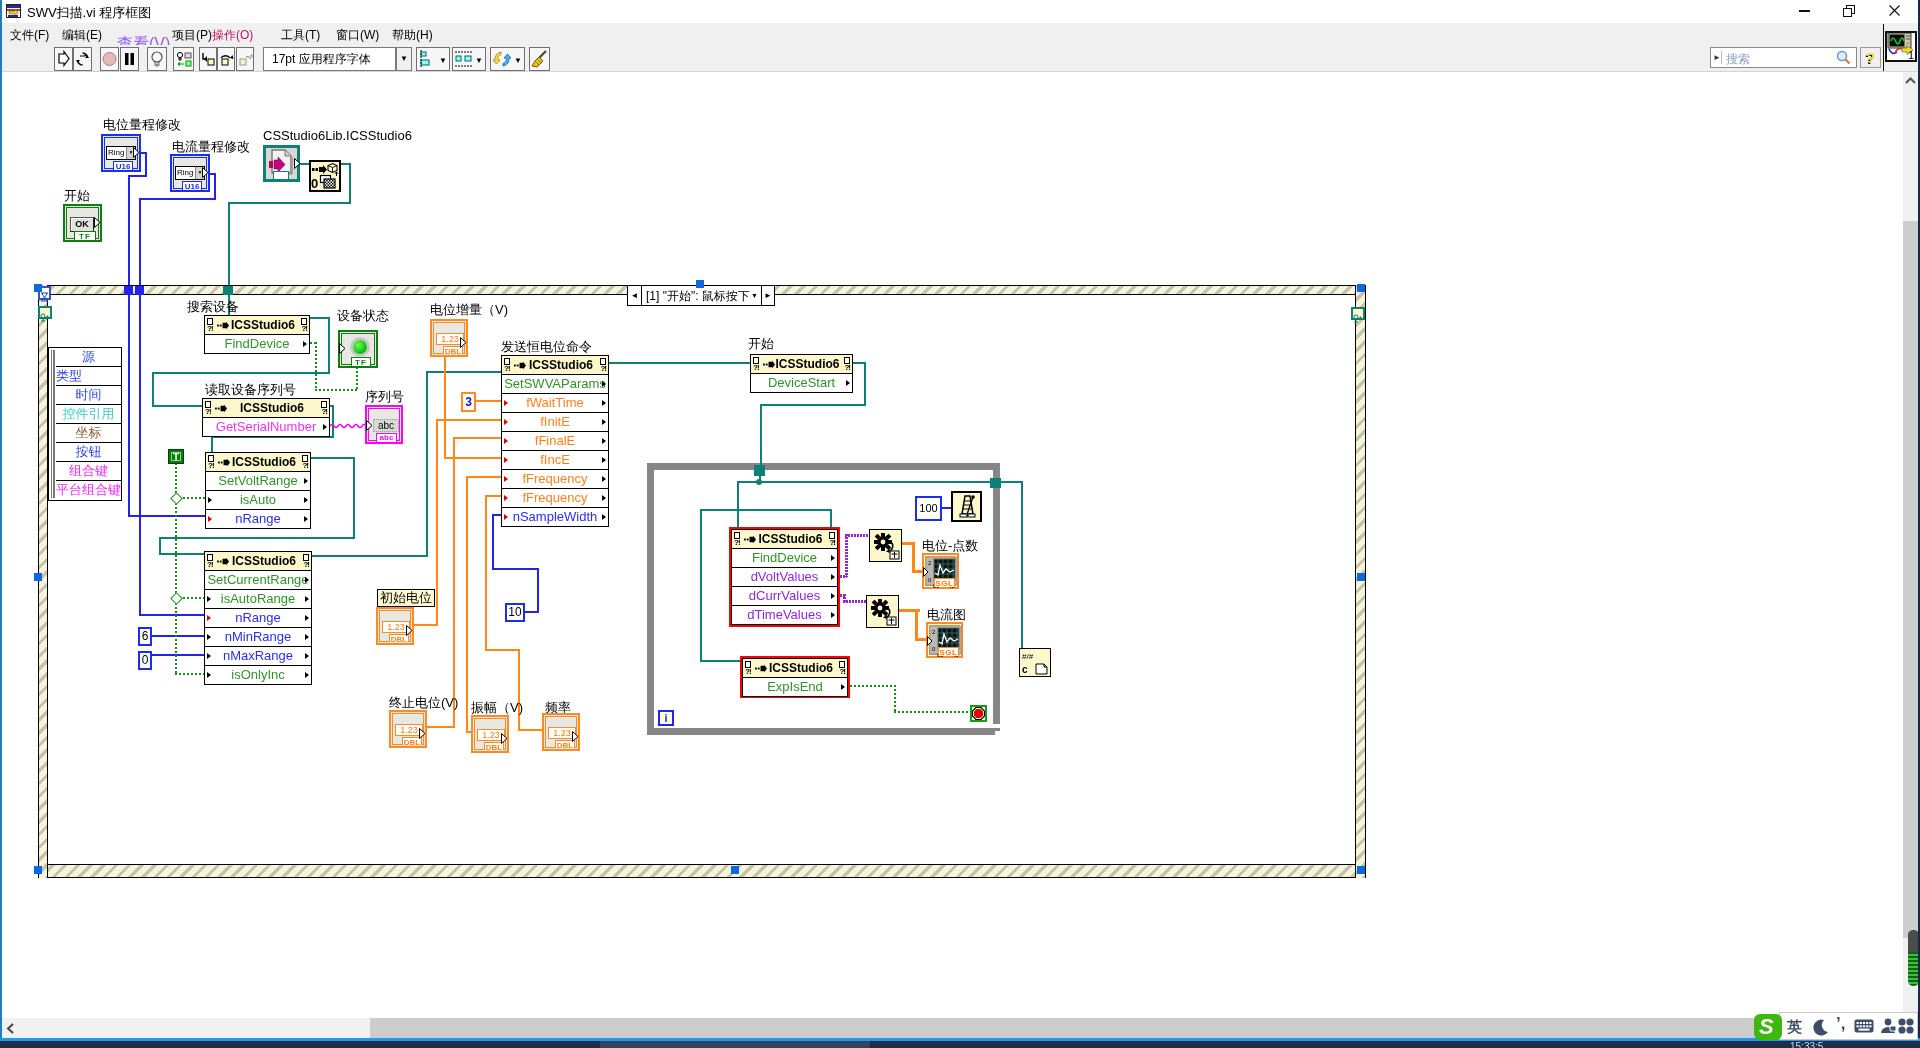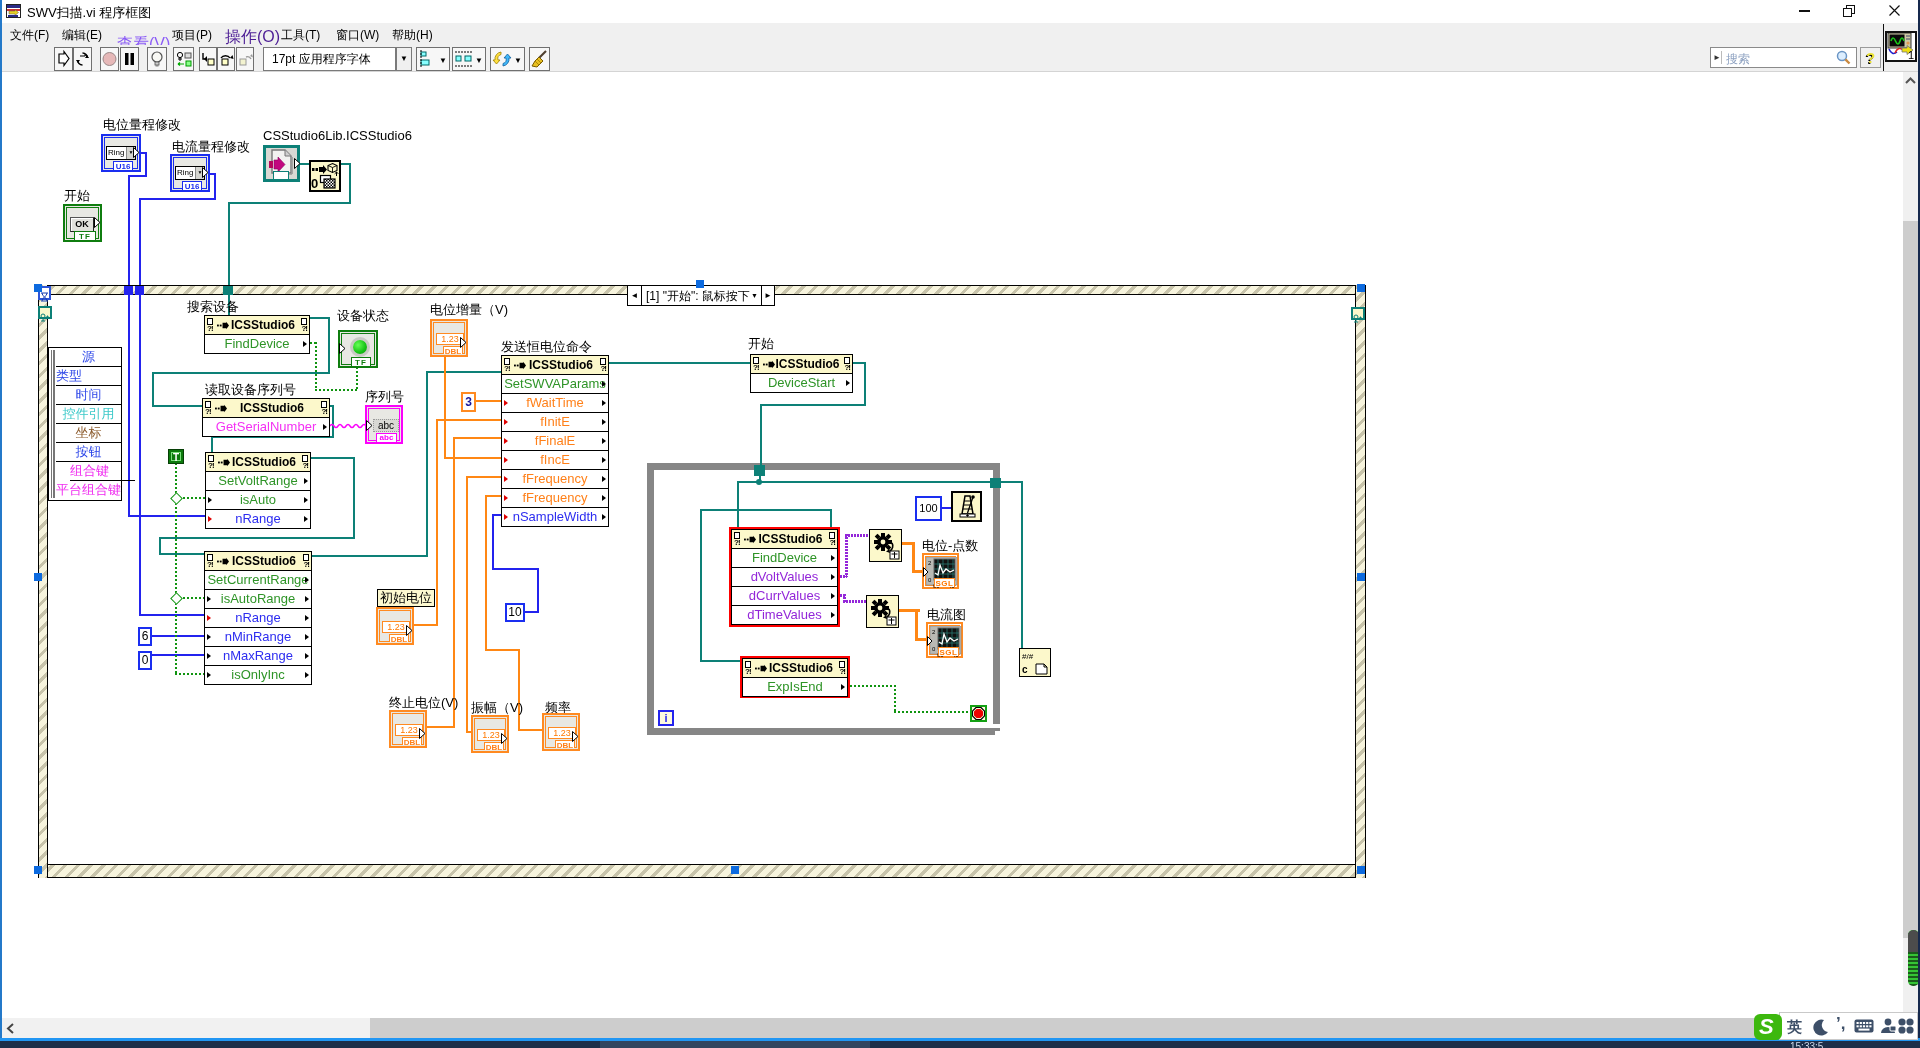--- a/index.html
+++ b/index.html
@@ -52,7 +52,7 @@
     <div class="ab" style="left:62px;top:27px;font-size:12px;color:#000">编辑(E)</div>
     <div class="ab" style="left:117px;top:34px;font-size:16px;color:#8b5cf6">查看(V)</div>
     <div class="ab" style="left:172px;top:27px;font-size:12px;color:#000">项目(P)</div>
-    <div class="ab" style="left:225px;top:27px;font-size:16px;color:#4c1d95">操作(O)</div>
+    <div class="ab" style="left:212px;top:27px;font-size:12px;color:#be185d">操作(O)</div>
     <div class="ab" style="left:281px;top:27px;font-size:12px;color:#000">工具(T)</div>
     <div class="ab" style="left:336px;top:27px;font-size:12px;color:#000">窗口(W)</div>
     <div class="ab" style="left:392px;top:27px;font-size:12px;color:#000">帮助(H)</div>

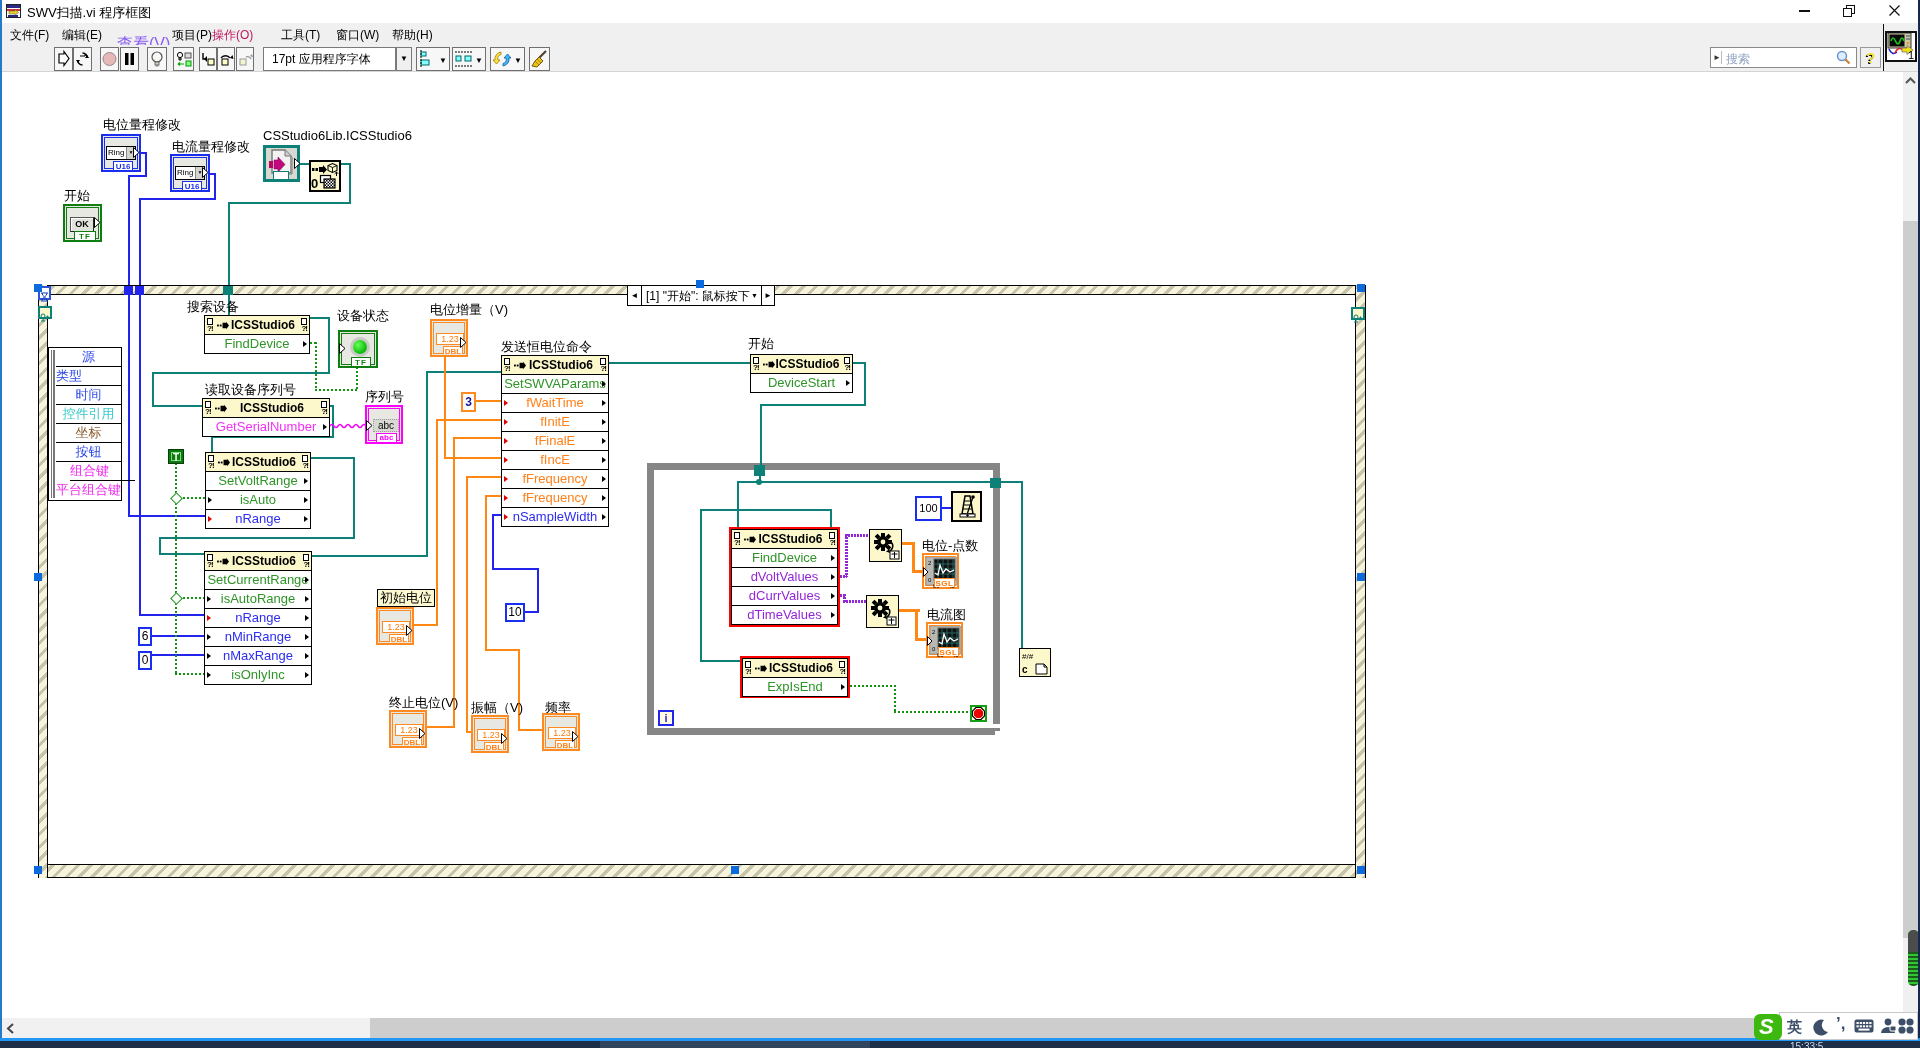--- a/index.html
+++ b/index.html
@@ -262,7 +262,7 @@
 <div style="position:absolute;left:7px;top:57px;width:65px;height:19px;border-bottom:1px solid #000;box-sizing:border-box;font-size:13px;line-height:18px;text-align:center;color:#3cc9c9">控件引用</div>
 <div style="position:absolute;left:7px;top:76px;width:65px;height:19px;border-bottom:1px solid #000;box-sizing:border-box;font-size:13px;line-height:18px;text-align:center;color:#8B5A2B">坐标</div>
 <div style="position:absolute;left:7px;top:95px;width:65px;height:19px;border-bottom:1px solid #000;box-sizing:border-box;font-size:13px;line-height:18px;text-align:center;color:#2a44e8">按钮</div>
-<div style="position:absolute;left:21px;top:114px;width:65px;height:19px;border-bottom:1px solid #000;box-sizing:border-box;font-size:13px;line-height:18px;text-align:left;color:#f02af0">组合键</div>
+<div style="position:absolute;left:7px;top:114px;width:65px;height:19px;border-bottom:1px solid #000;box-sizing:border-box;font-size:13px;line-height:18px;text-align:center;color:#f02af0">组合键</div>
 <div style="position:absolute;left:7px;top:133px;width:65px;height:19px;box-sizing:border-box;font-size:13px;line-height:18px;text-align:center;color:#f02af0">平台组合键</div>
 </div>
 <div class="lbl" style="left:187px;top:299px">搜索设备</div>

